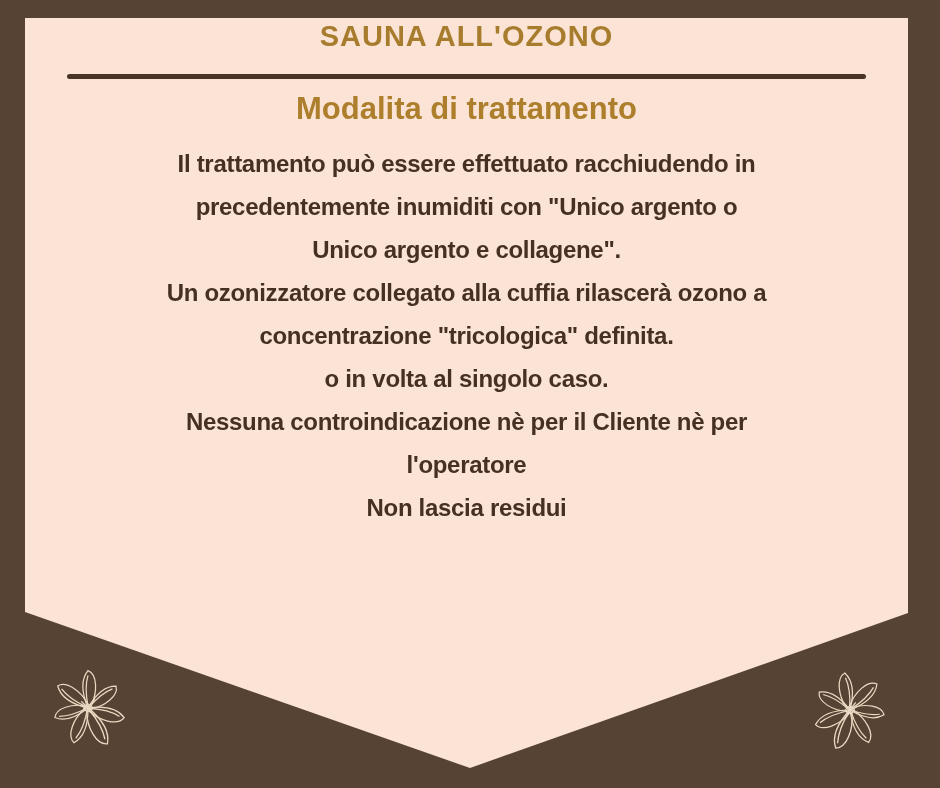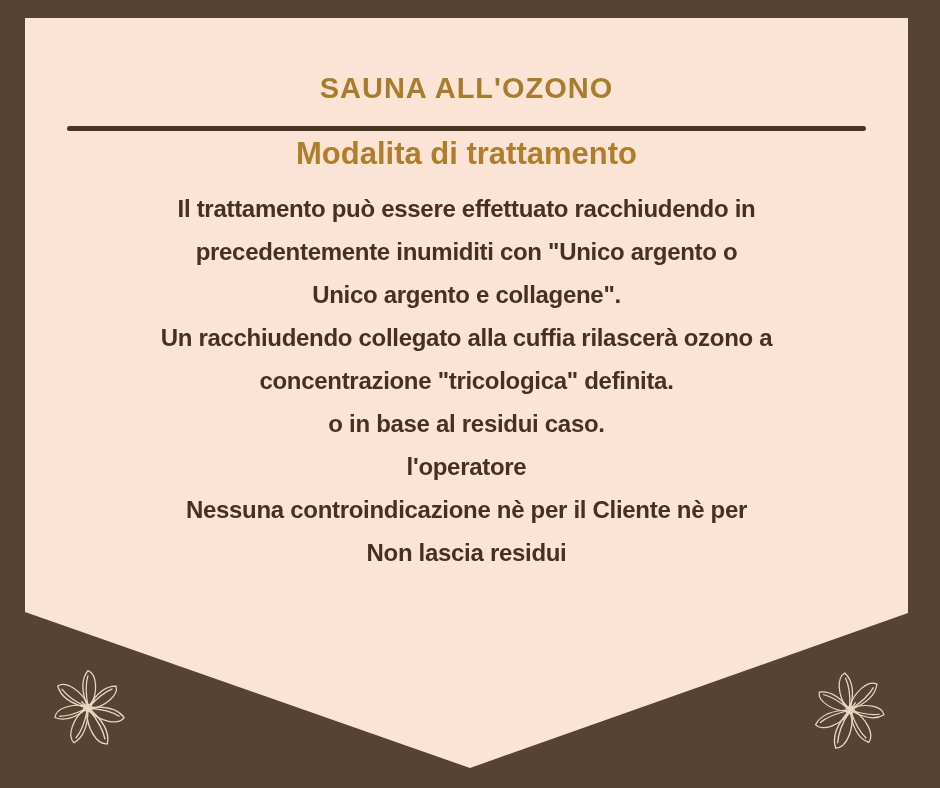--- a/index.html
+++ b/index.html
@@ -22,7 +22,6 @@
     text-align:center;
   }
   .title{
-    margin-top:52px;
     font-size:29px;line-height:36px;font-weight:700;
     letter-spacing:1px;color:var(--title);
   }

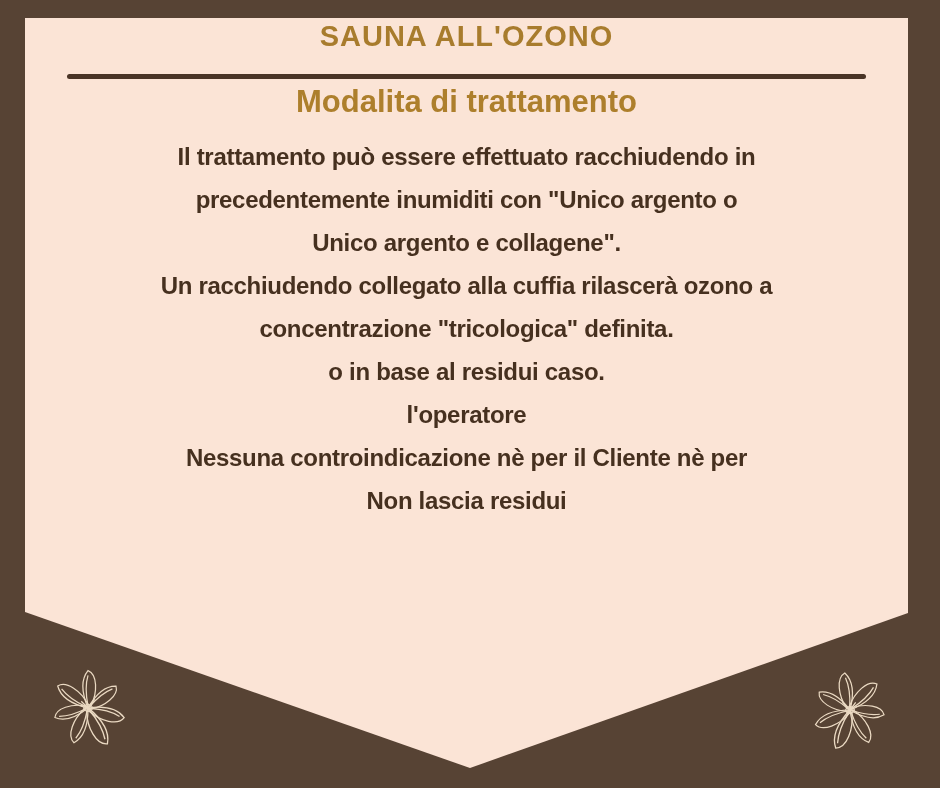--- a/index.html
+++ b/index.html
@@ -30,7 +30,7 @@
     margin:20px auto 0 auto;background:var(--divider);
   }
   .subtitle{
-    margin-top:5px;
+    margin-top:12px;
     font-size:31px;line-height:36px;font-weight:700;
     color:var(--subtitle);
   }

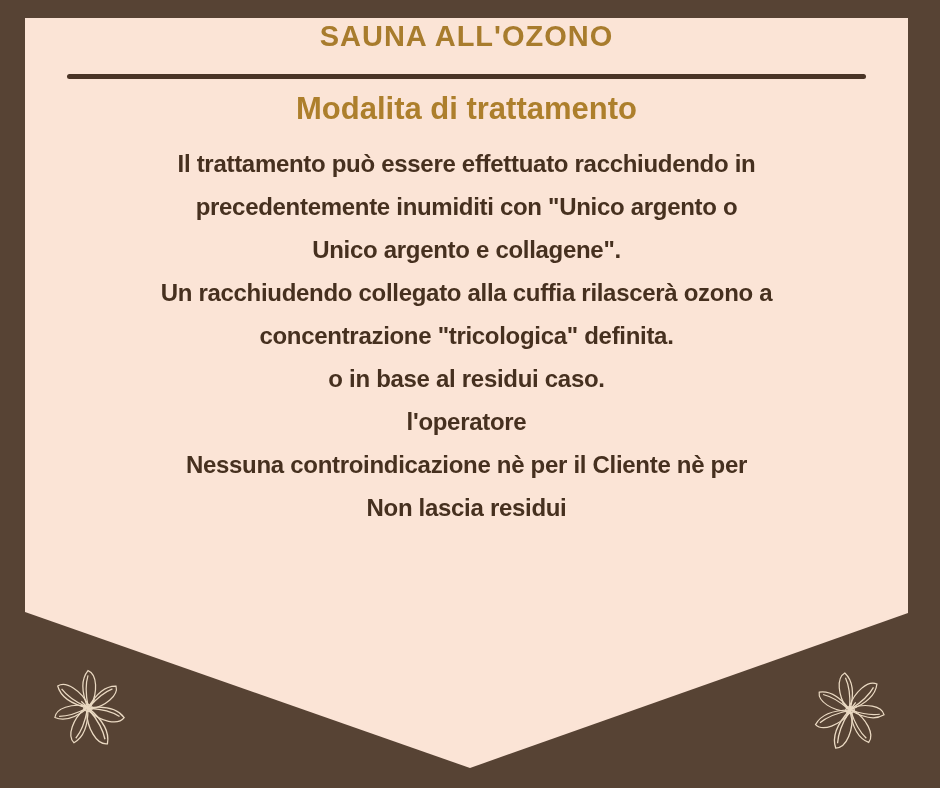--- a/index.html
+++ b/index.html
@@ -59,7 +59,7 @@
       <div class="body-line">Il trattamento può essere effettuato racchiudendo in</div>
       <div class="body-line">precedentemente inumiditi con "Unico argento o</div>
       <div class="body-line">Unico argento e collagene".</div>
-      <div class="body-line">Un racchiudendo collegato alla cuffia rilascerà ozono a</div>
+      <div class="body-line">Un ozonizzatore collegato alla cuffia rilascerà ozono a</div>
       <div class="body-line">concentrazione "tricologica" definita.</div>
       <div class="body-line">o  in base al residui caso.</div>
       <div class="body-line">l'operatore</div>

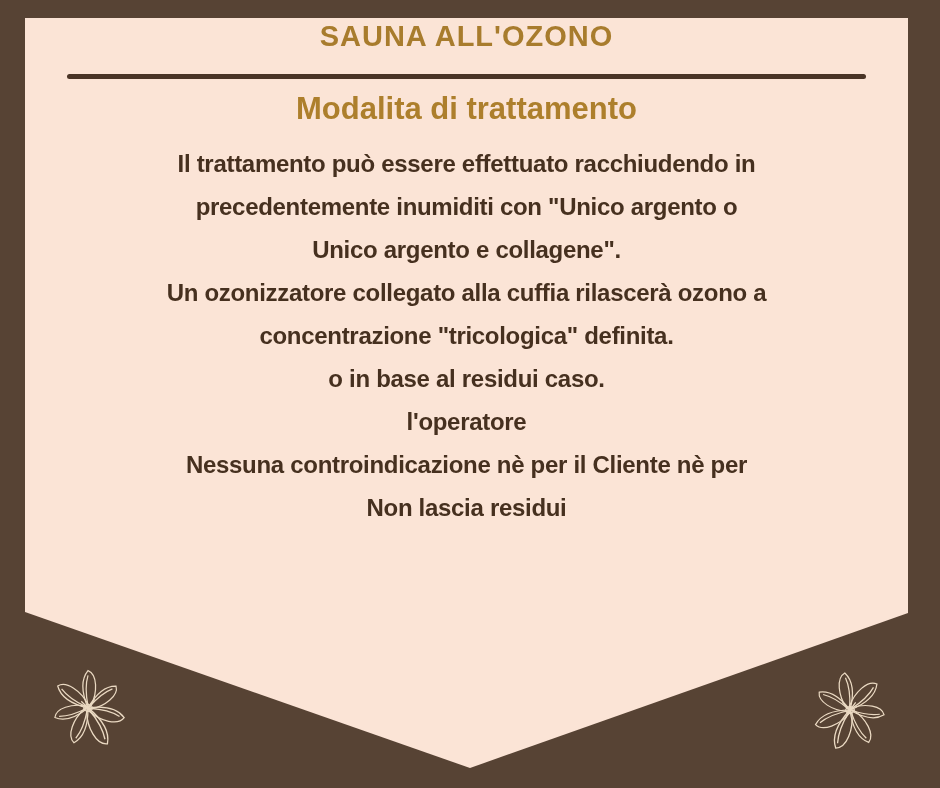--- a/index.html
+++ b/index.html
@@ -61,7 +61,7 @@
       <div class="body-line">Unico argento e collagene".</div>
       <div class="body-line">Un ozonizzatore collegato alla cuffia rilascerà ozono a</div>
       <div class="body-line">concentrazione "tricologica" definita.</div>
-      <div class="body-line">o  in base al residui caso.</div>
+      <div class="body-line">o  in volta al singolo caso.</div>
       <div class="body-line">l'operatore</div>
       <div class="body-line">Nessuna controindicazione nè per il Cliente nè per</div>
       <div class="body-line">Non lascia residui</div>

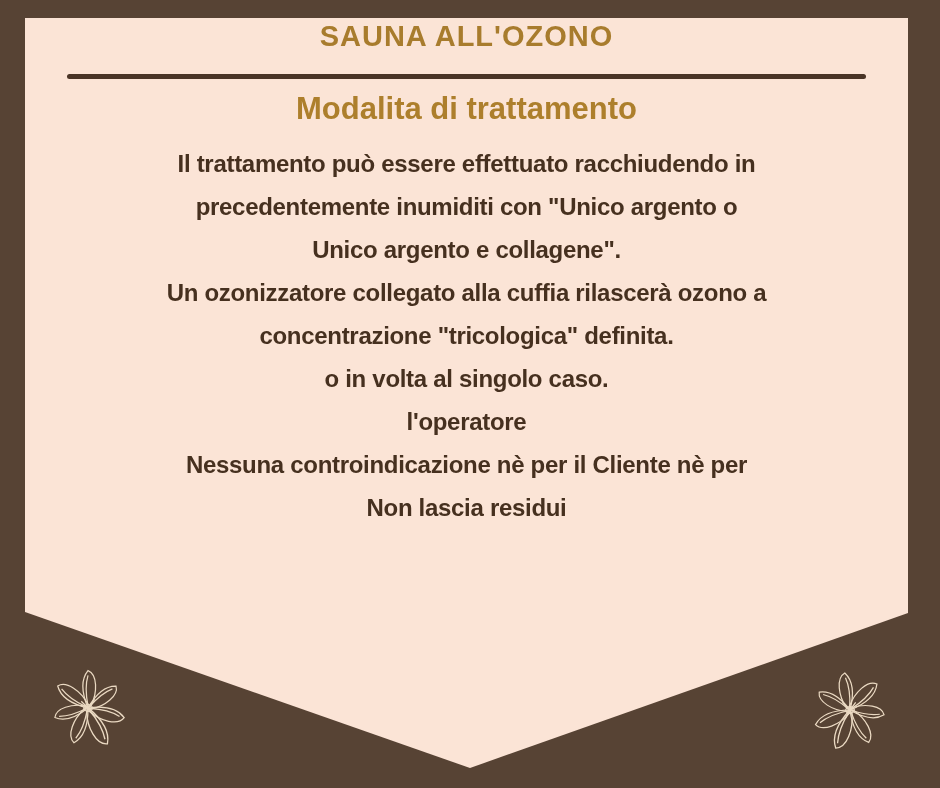--- a/index.html
+++ b/index.html
@@ -62,8 +62,8 @@
       <div class="body-line">Un ozonizzatore collegato alla cuffia rilascerà ozono a</div>
       <div class="body-line">concentrazione "tricologica" definita.</div>
       <div class="body-line">o  in volta al singolo caso.</div>
+      <div class="body-line">Nessuna controindicazione nè per il Cliente nè per</div>
       <div class="body-line">l'operatore</div>
-      <div class="body-line">Nessuna controindicazione nè per il Cliente nè per</div>
       <div class="body-line">Non lascia residui</div>
     </div>
   </div>

